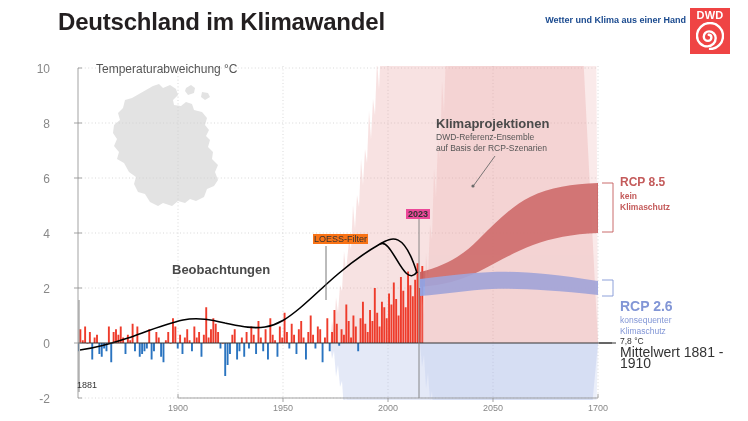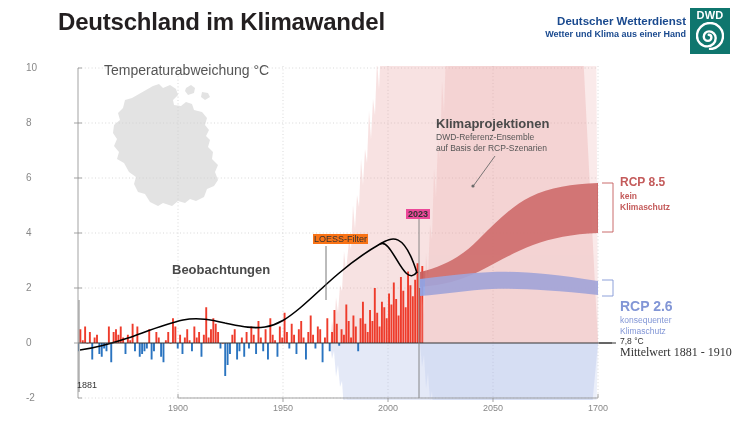--- a/index.html
+++ b/index.html
@@ -92,7 +92,6 @@
 
   <div class="logo">
     <div class="logo-text">
-      <div class="logo-l1">Deutscher Wetterdienst</div>
       <div class="logo-l2">Wetter und Klima aus einer Hand</div>
     </div>
     <div class="logo-mark">

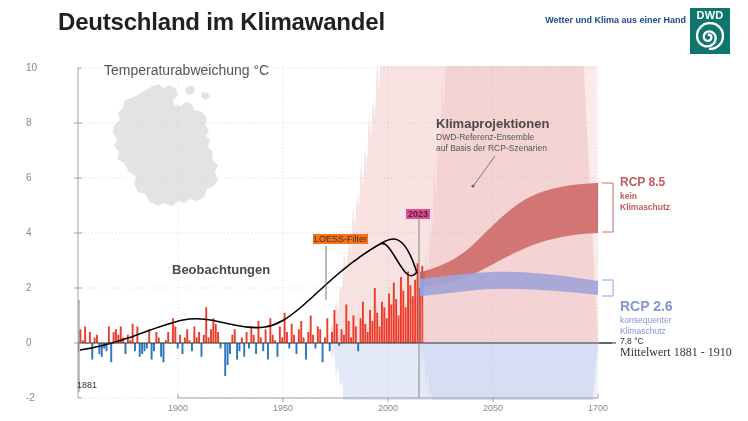--- a/index.html
+++ b/index.html
@@ -25,7 +25,7 @@
   .logo-l2{font-size:9px;font-weight:bold;color:#1a4a8f;line-height:12px;}
   .logo-mark{
     position:absolute;right:0;top:-6px;width:40px;height:46px;
-    background:#0f766e;
+    background:#ef4444;
   }
   .logo-mark .dwd{
     position:absolute;top:1px;left:0;width:40px;text-align:center;

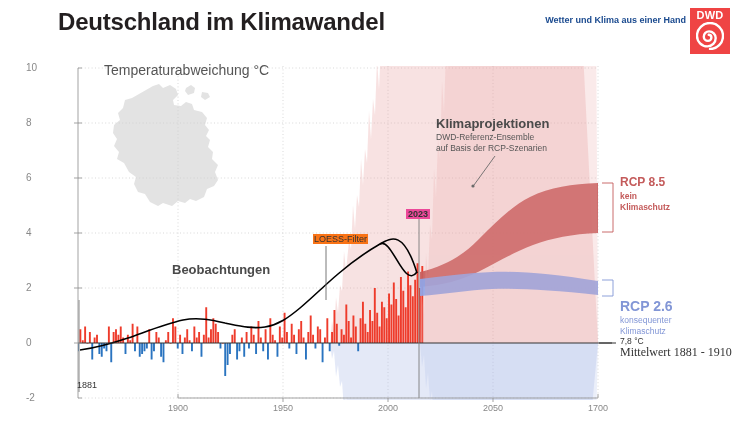--- a/index.html
+++ b/index.html
@@ -43,8 +43,8 @@
     font-size:14px;color:#555;
   }
   .ytick{
-    position:absolute;width:24px;
-    font-size:10px;color:#888;
+    position:absolute;width:24px;text-align:right;
+    font-size:12px;color:#888;
   }
   .xtick{
     position:absolute;width:50px;text-align:center;

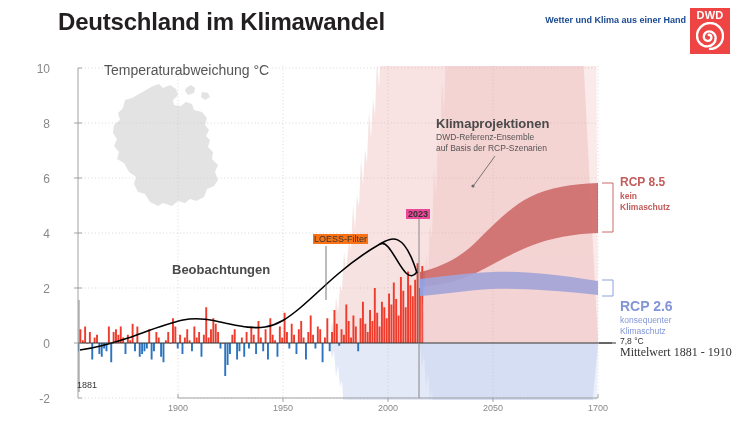--- a/index.html
+++ b/index.html
@@ -39,8 +39,8 @@
 
   
   .ylab{
-    position:absolute;left:104px;top:62px;
-    font-size:14px;color:#555;
+    position:absolute;left:96px;top:62px;
+    font-size:12px;color:#555;
   }
   .ytick{
     position:absolute;width:24px;text-align:right;

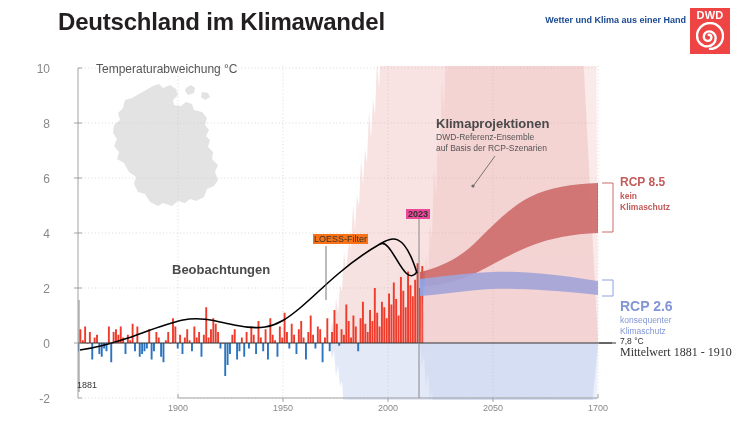--- a/index.html
+++ b/index.html
@@ -81,7 +81,7 @@
 
   .meanlbl{position:absolute;left:620px;top:336px;}
   .meanlbl .m1{font-size:8.5px;color:#333;line-height:11px;}
-  .meanlbl .m2{font-size:12px;color:#333;line-height:11px;font-family:Liberation Serif, serif;}
+  .meanlbl .m2{font-size:14px;color:#333;line-height:11px;}
 </style>
 </head>
 <body>

